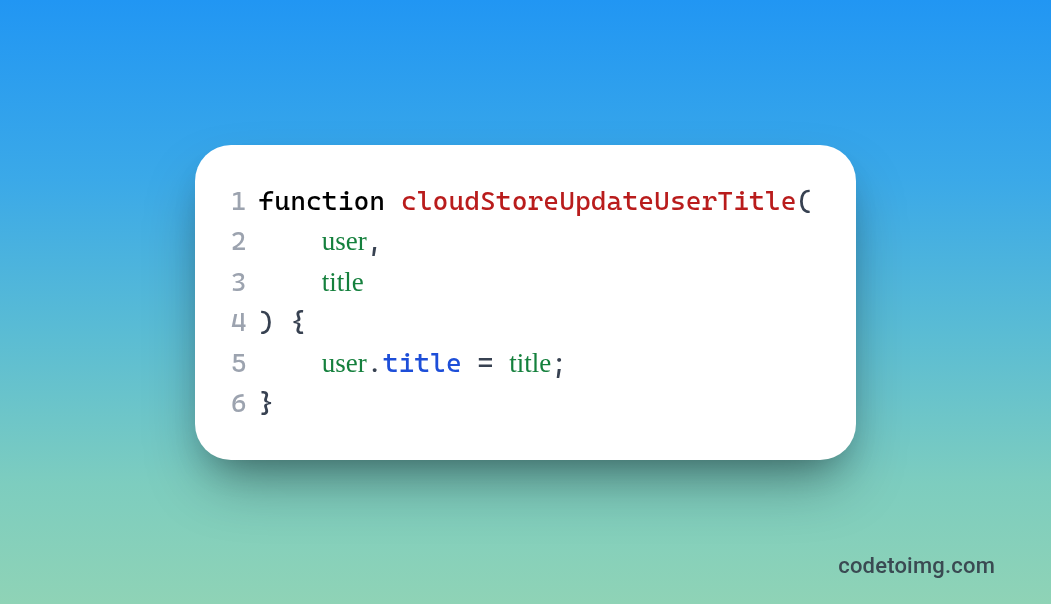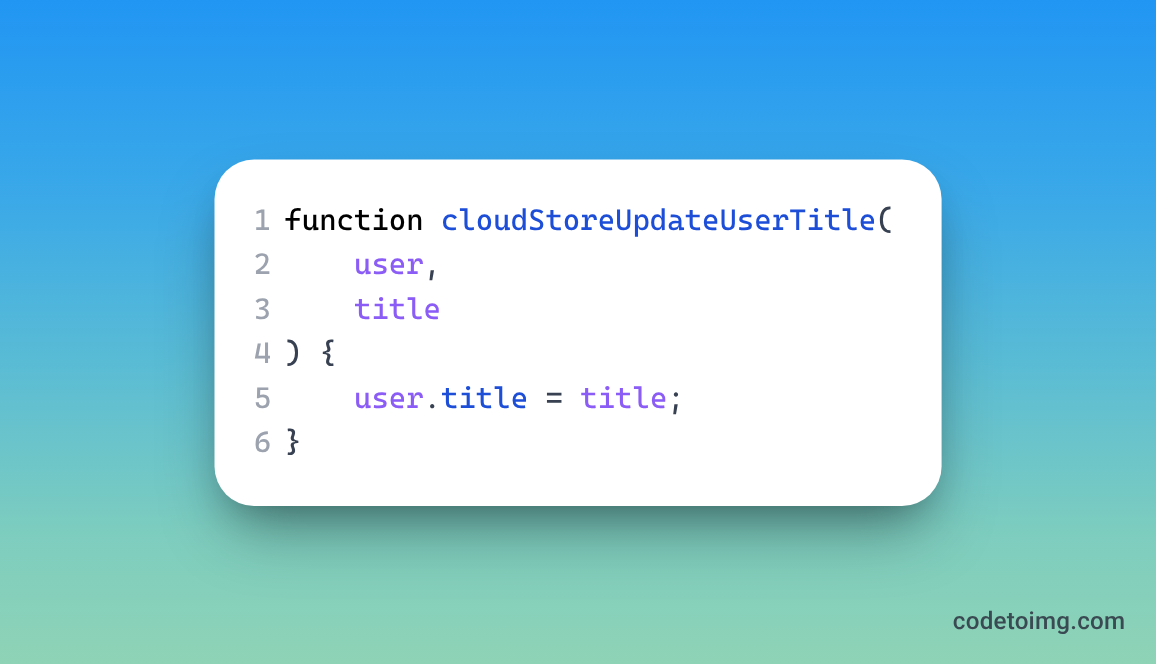--- a/index.html
+++ b/index.html
@@ -41,7 +41,7 @@
       text-align: right;
     }
     .tok-keyword { color: #000000; }
-    .tok-func    { color: #1d4ed8; }
+    .tok-func    { color: #b91c1c; }
     .tok-ident   { color: #8b5cf6; }
     .tok-prop    { color: #1d4ed8; }
     .tok-punct   { color: #374151; }

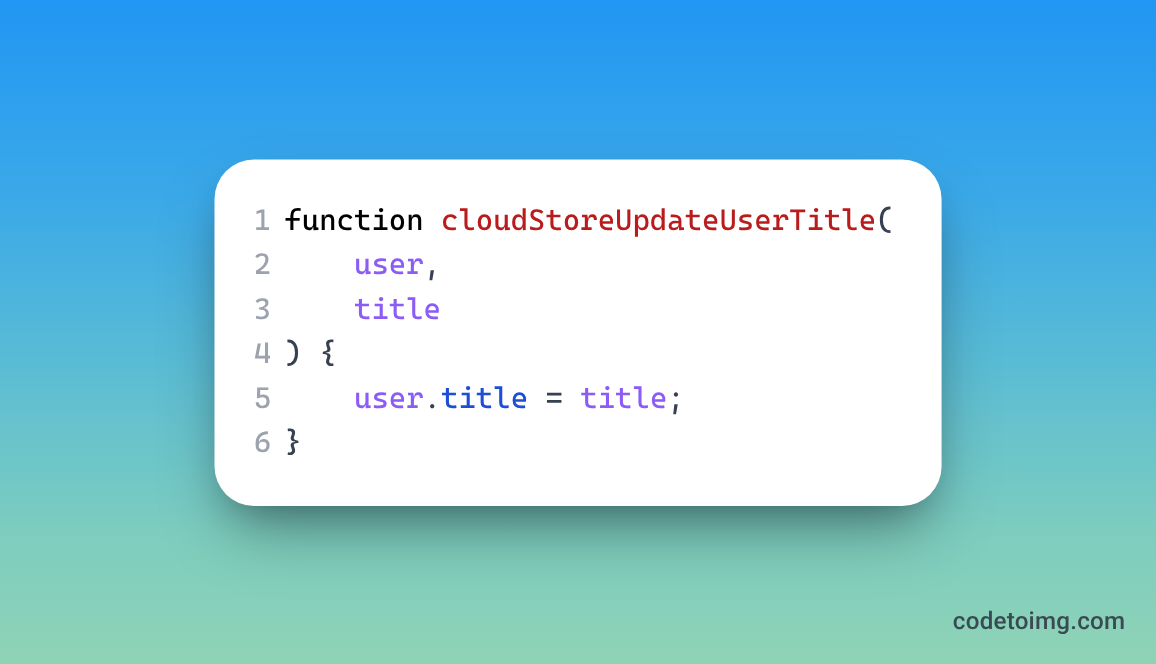--- a/index.html
+++ b/index.html
@@ -42,7 +42,7 @@
     }
     .tok-keyword { color: #000000; }
     .tok-func    { color: #b91c1c; }
-    .tok-ident   { color: #8b5cf6; }
+    .tok-ident   { color: #15803d; font-family: Liberation Serif, serif; }
     .tok-prop    { color: #1d4ed8; }
     .tok-punct   { color: #374151; }
     .tok-op      { color: #374151; }

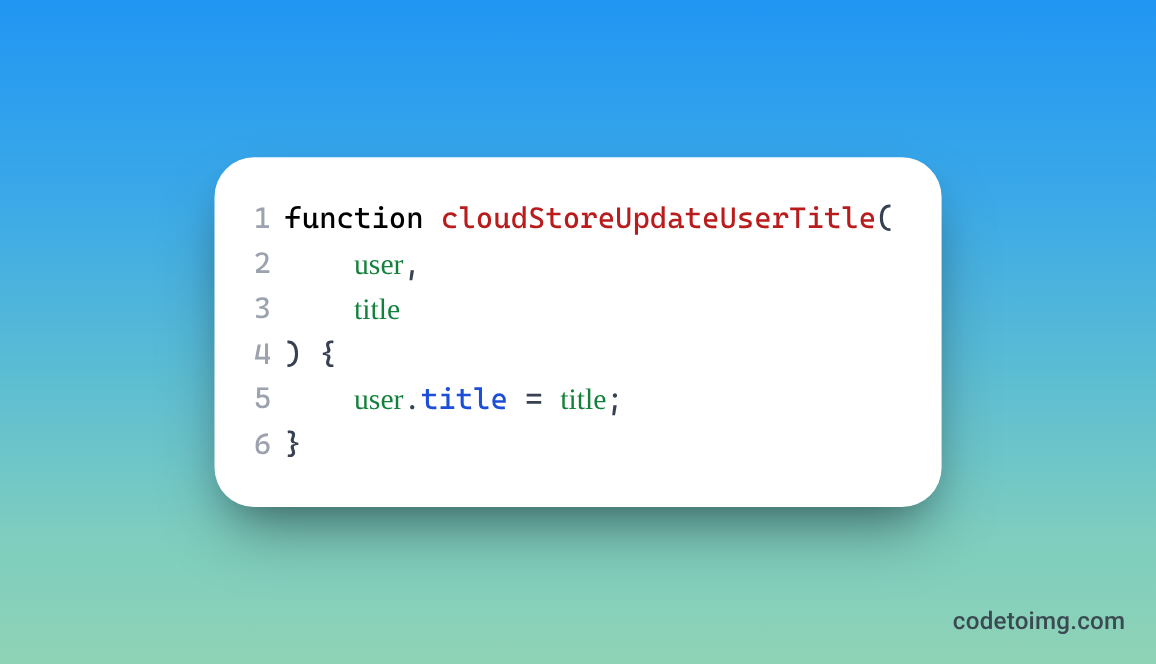--- a/index.html
+++ b/index.html
@@ -49,7 +49,7 @@
     .tok-plain   { color: #374151; }
     .branding {
       position: absolute;
-      right: 28px;
+      right: 56px;
       bottom: 26px;
       font-family: -apple-system, BlinkMacSystemFont, "Segoe UI", Roboto, Helvetica, Arial, sans-serif;
       font-size: 22px;

